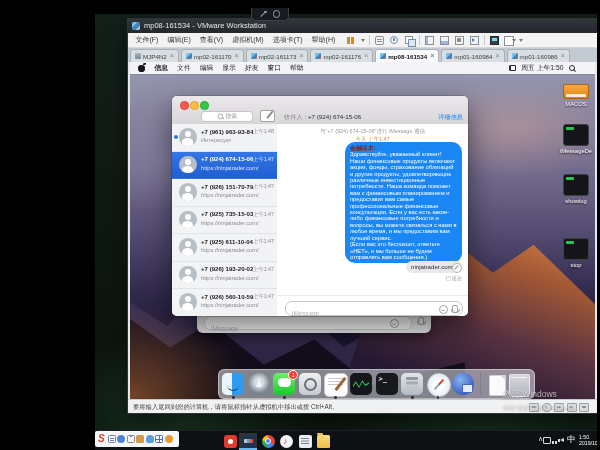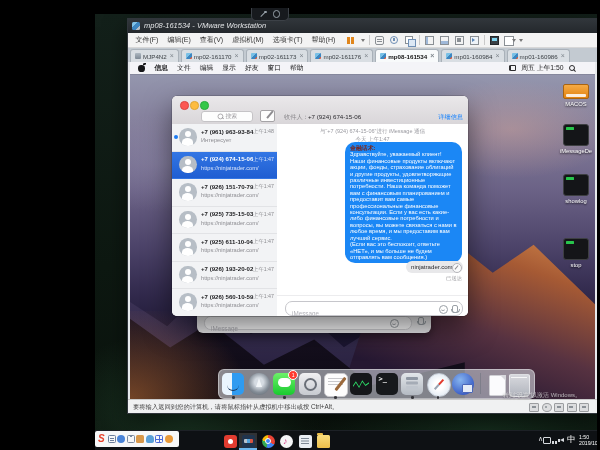--- a/index.html
+++ b/index.html
@@ -16,7 +16,7 @@
   #vmwin{left:128px;top:19px;width:469px;height:394px;background:#e6e9ec;
     box-shadow:0 0 0 1px #30353b,0 8px 22px rgba(0,0,0,.55);}
   .vm-titlebar{left:0;top:0;width:469px;height:14px;background:linear-gradient(#31363b,#24282c);
-    color:#e4e6e8;font-size:7.5px;line-height:14px;font-style:italic;}
+    color:#e4e6e8;font-size:7.5px;line-height:14px;}
   .vm-title{left:16px;top:0;}
   .vm-logo{left:4px;top:3px;width:8px;height:8px;border-radius:1.5px;
     background:linear-gradient(135deg,#7fc2e8 0 35%,#3d86c0 35% 70%,#b5bec6 70%);}

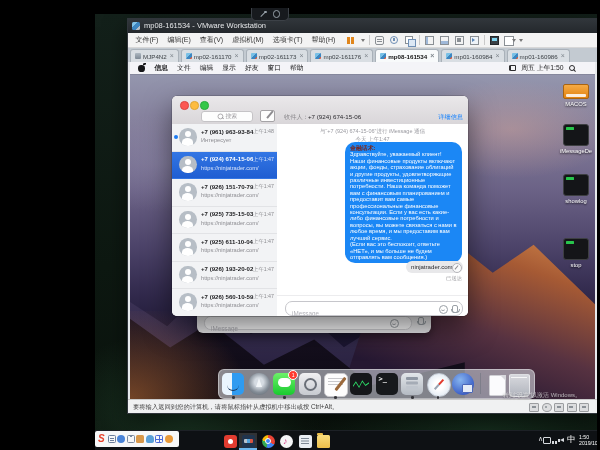--- a/index.html
+++ b/index.html
@@ -511,6 +511,7 @@
   </div>
 
   <div class="a" id="wm">
+    <div class="l1">激活 Windows</div>
     <div class="l2">转到“设置”以激活 Windows。</div>
   </div>
 

